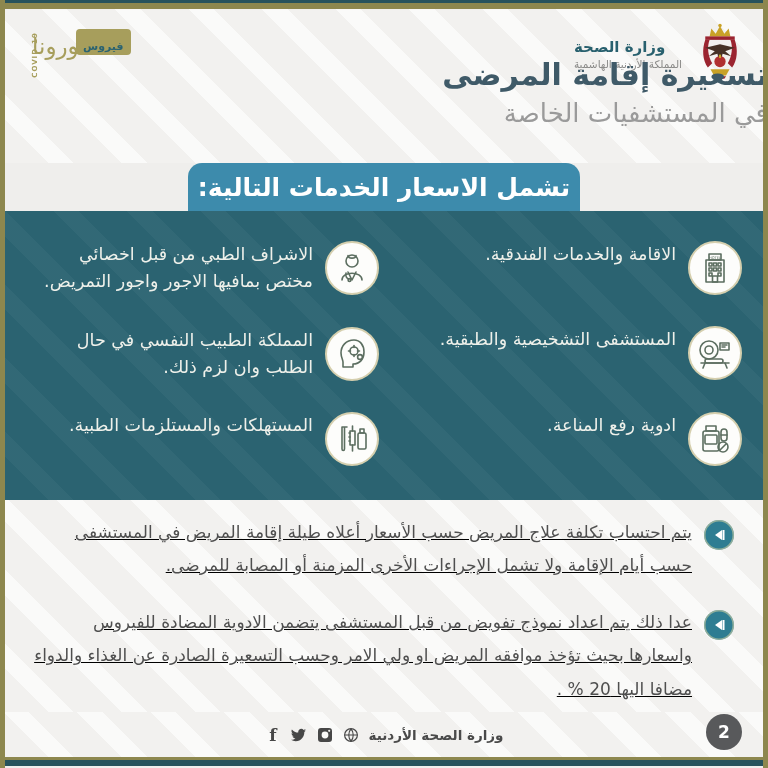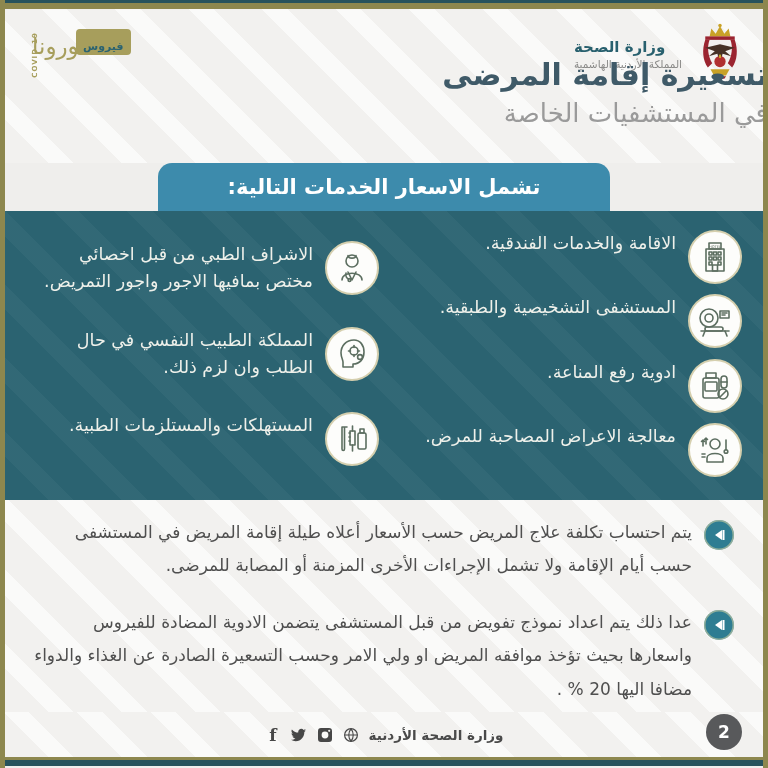--- a/index.html
+++ b/index.html
@@ -52,10 +52,10 @@
 
   
   .banner {
-    width:452px; height:48px; margin:0 auto;
+    width:392px; height:48px; margin:0 auto;
     background:#3d8bac; border-radius:14px 14px 0 0;
     display:flex; align-items:center; justify-content:center;
-    color:#ffffff; font-size:21px; font-weight:bold;
+    color:#ffffff; font-size:25px; font-weight:bold;
   }
 
   

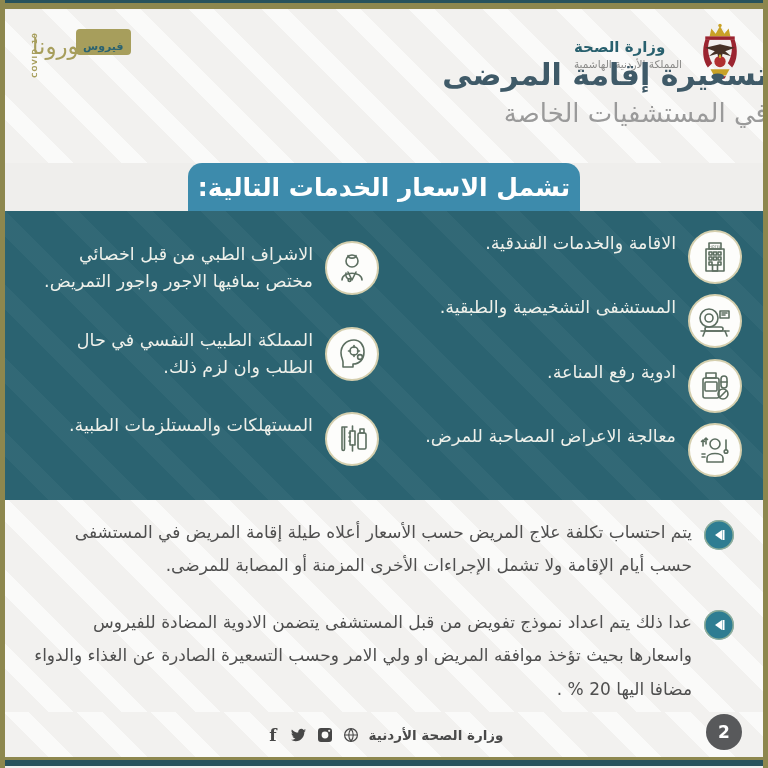--- a/index.html
+++ b/index.html
@@ -197,21 +197,6 @@
       <span class="svc-label">ادوية رفع المناعة.</span>
     </div>
 
-    <div class="svc-item">
-      <span class="svc-icon">
-        <svg viewBox="0 0 36 36">
-          <circle cx="18" cy="12" r="5"></circle>
-          <path d="M10 26 C10 20 26 20 26 26 L26 30 L10 30 Z"></path>
-          <line x1="29" y1="8" x2="29" y2="18"></line>
-            <circle cx="29" cy="19.5" r="1.8"></circle>
-          <path d="M6 8 L6 14 M4.5 9.5 L6 8 L7.5 9.5"></path>
-          <path d="M9 6 L9 12 M7.5 7.5 L9 6 L10.5 7.5"></path>
-          <line x1="5" y1="22" x2="8" y2="22"></line>
-            <line x1="5" y1="25" x2="8" y2="25"></line>
-        </svg>
-      </span>
-      <span class="svc-label">معالجة الاعراض المصاحبة للمرض.</span>
-    </div>
   </div>
 
   <div class="svc-col">

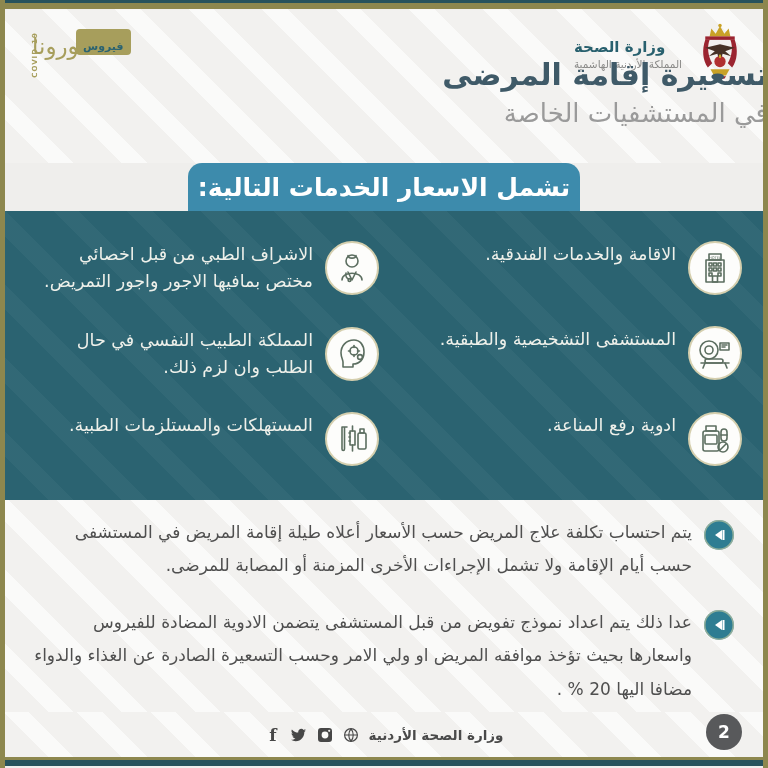--- a/index.html
+++ b/index.html
@@ -72,7 +72,7 @@
 
   
   .notes { height:212px; padding:16px 34px 0; }
-  .note-row { display:flex; gap:12px; align-items:flex-start; margin-bottom:24px; }
+  .note-row { display:flex; gap:12px; align-items:flex-start; margin-bottom:24px;text-decoration:underline; }
   .note-bullet {
     flex:0 0 30px; width:30px; height:30px; border-radius:50%;
     background:#2e7d92; display:flex; align-items:center; justify-content:center; margin-top:4px;

